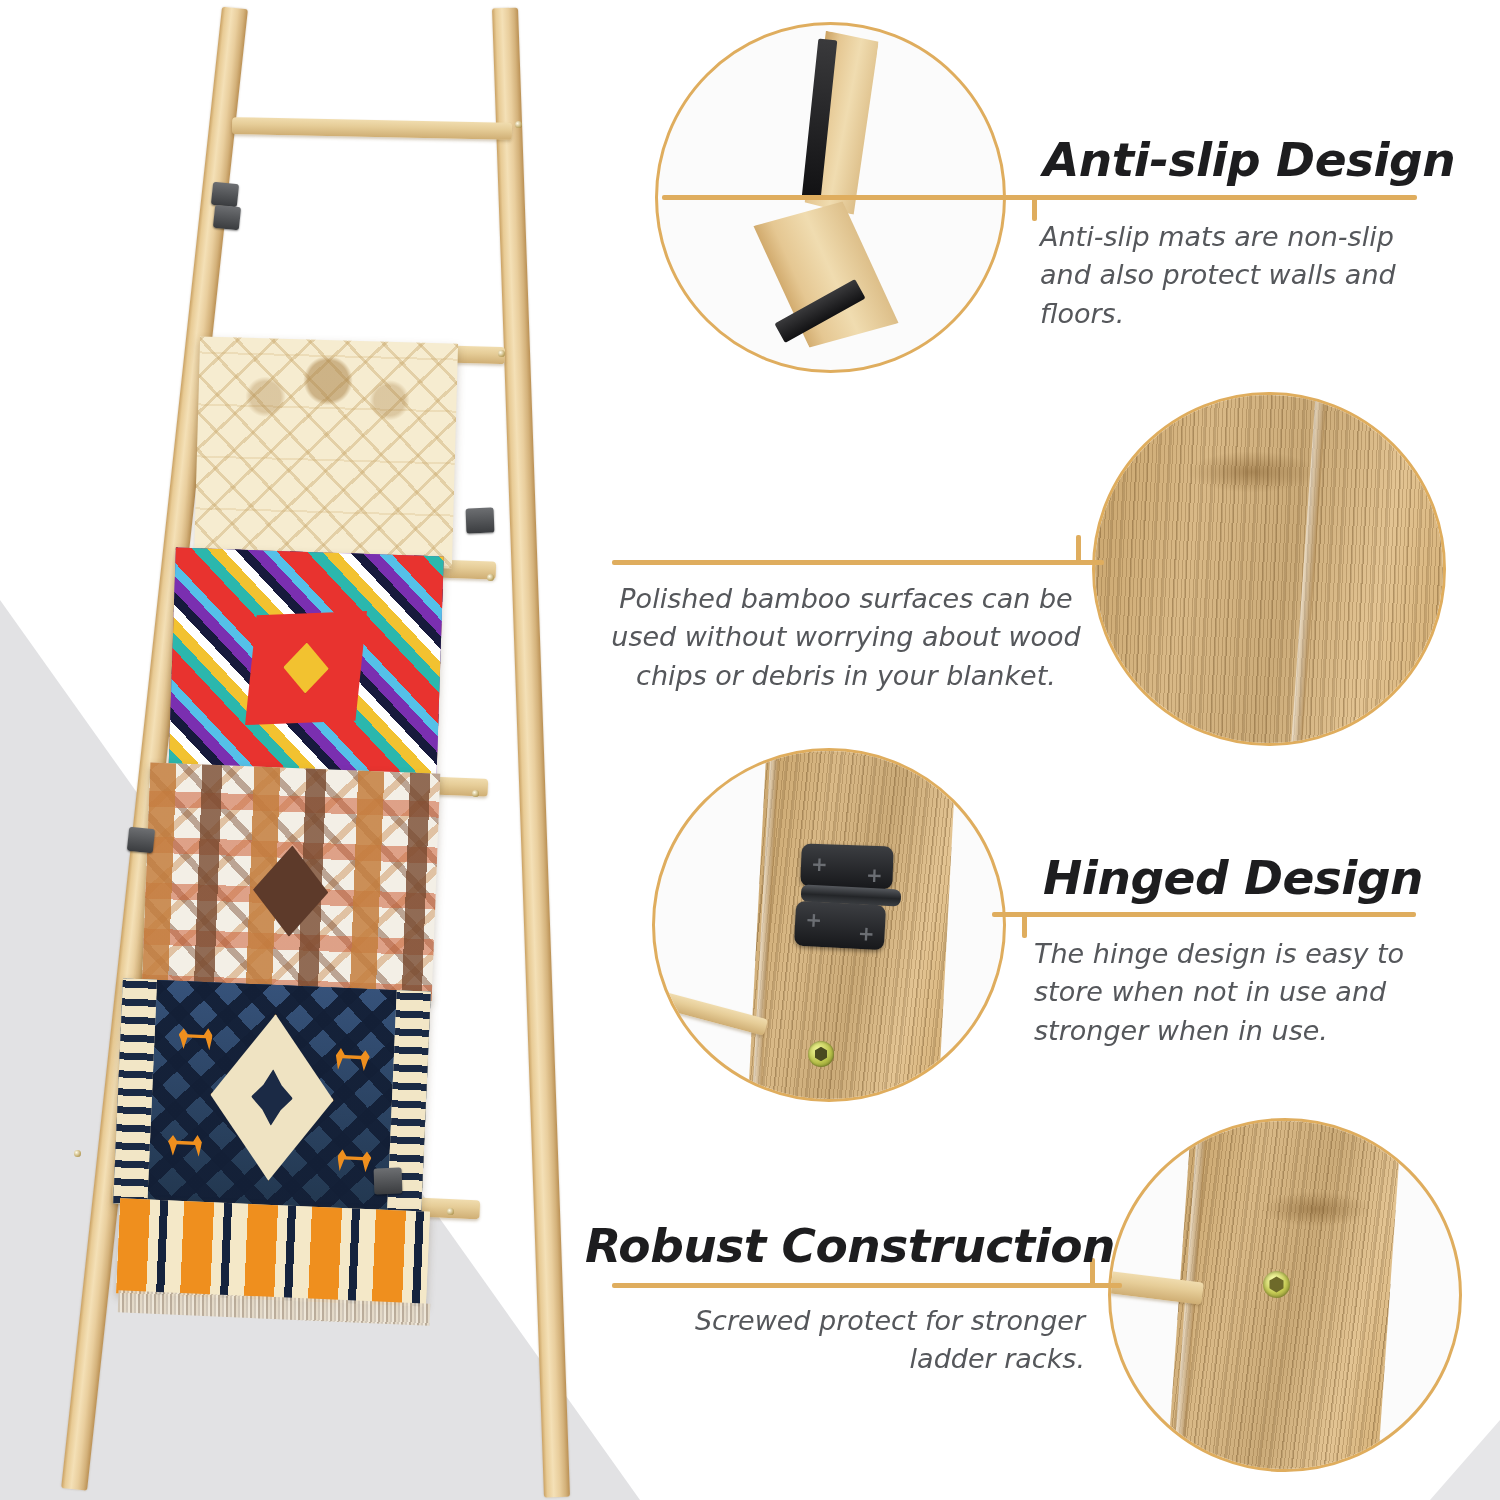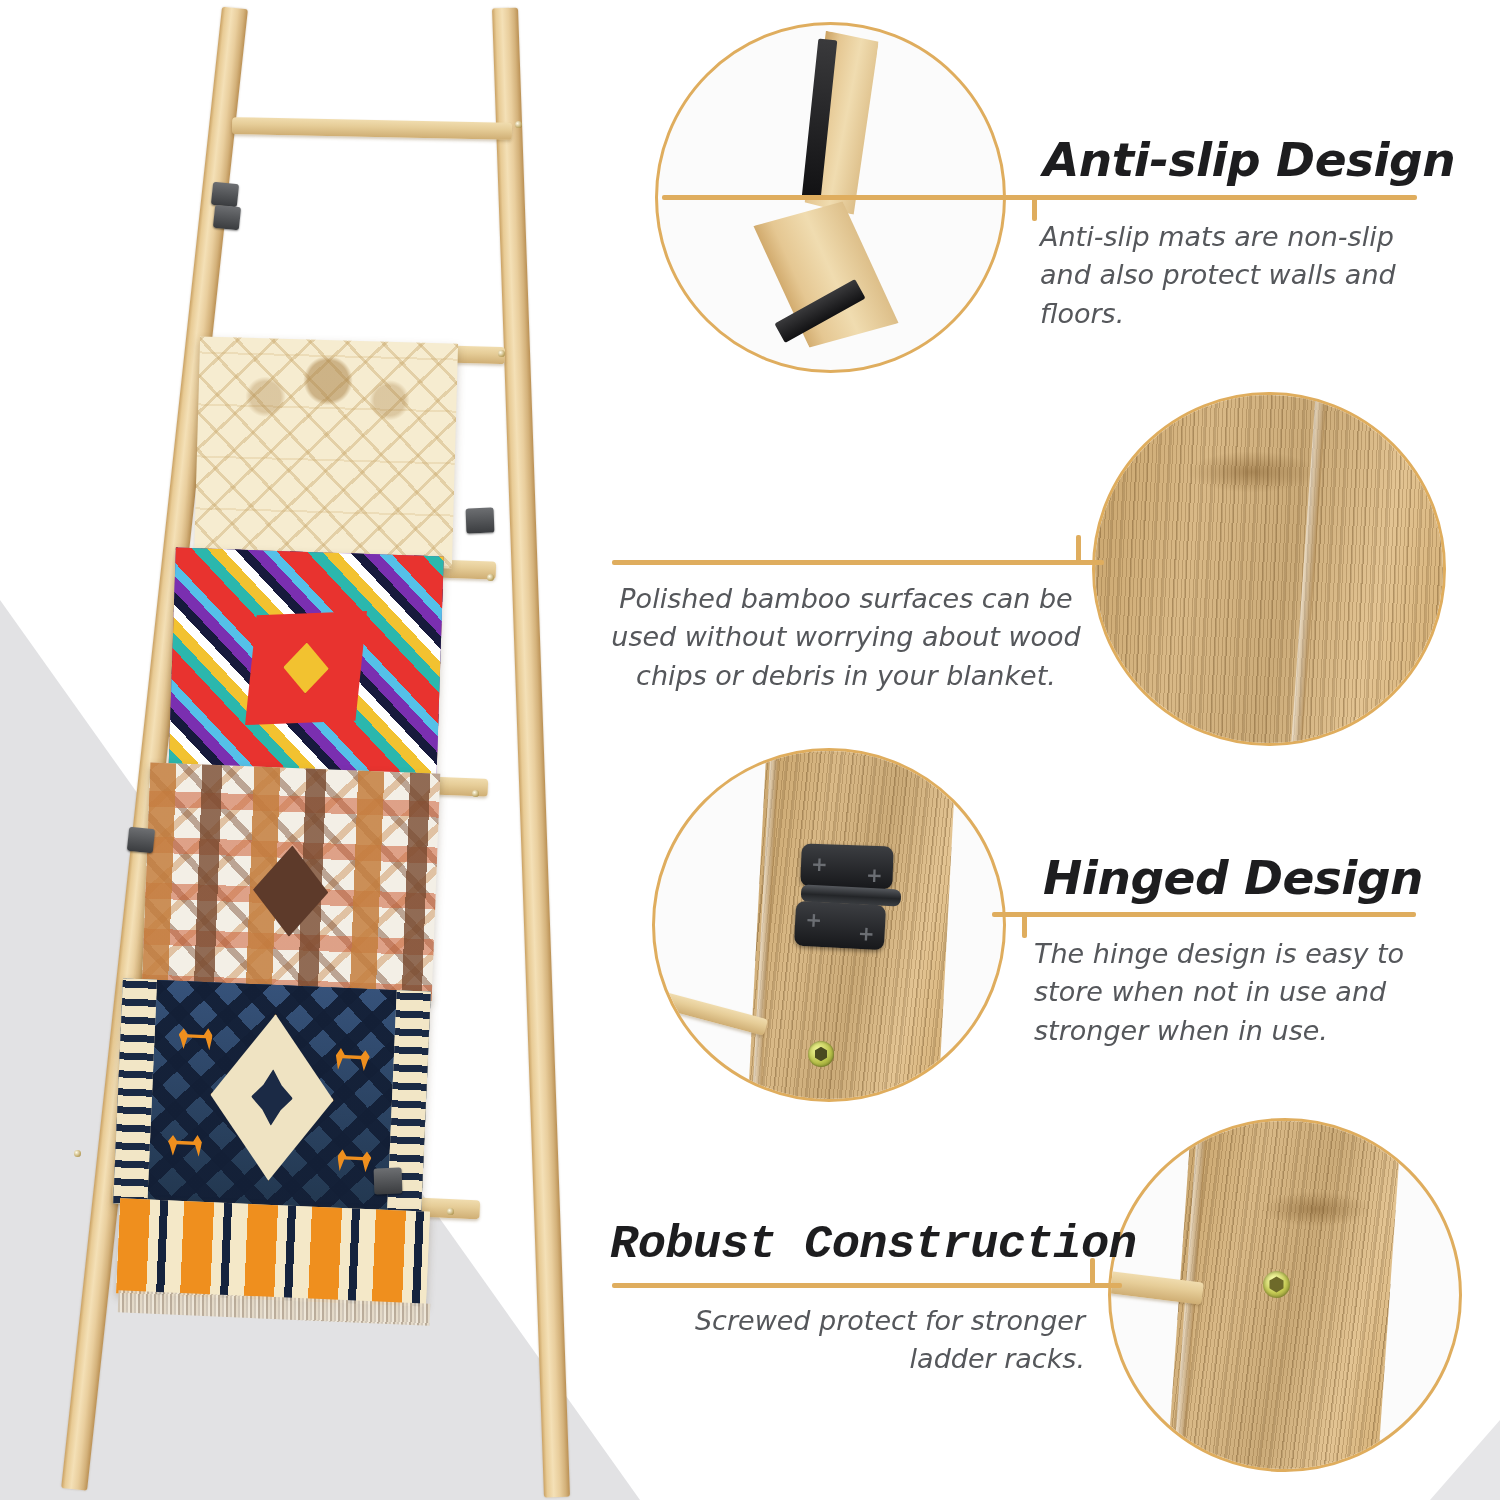--- a/index.html
+++ b/index.html
@@ -282,7 +282,7 @@
   </div>
   <div class="gold-line" style="left:612px;top:1283px;width:510px;"></div>
   <div class="gold-vline" style="left:1090px;top:1258px;height:27px;"></div>
-  <div class="feat-title" style="left:610px;top:1218px;font-family:Liberation Mono, monospace;">Robust Construction</div>
+  <div class="feat-title" style="left:585px;top:1218px;">Robust Construction</div>
   <div class="feat-body" style="left:640px;top:1302px;width:445px;text-align:right;">Screwed protect for stronger ladder racks.</div>
 
 </div>

